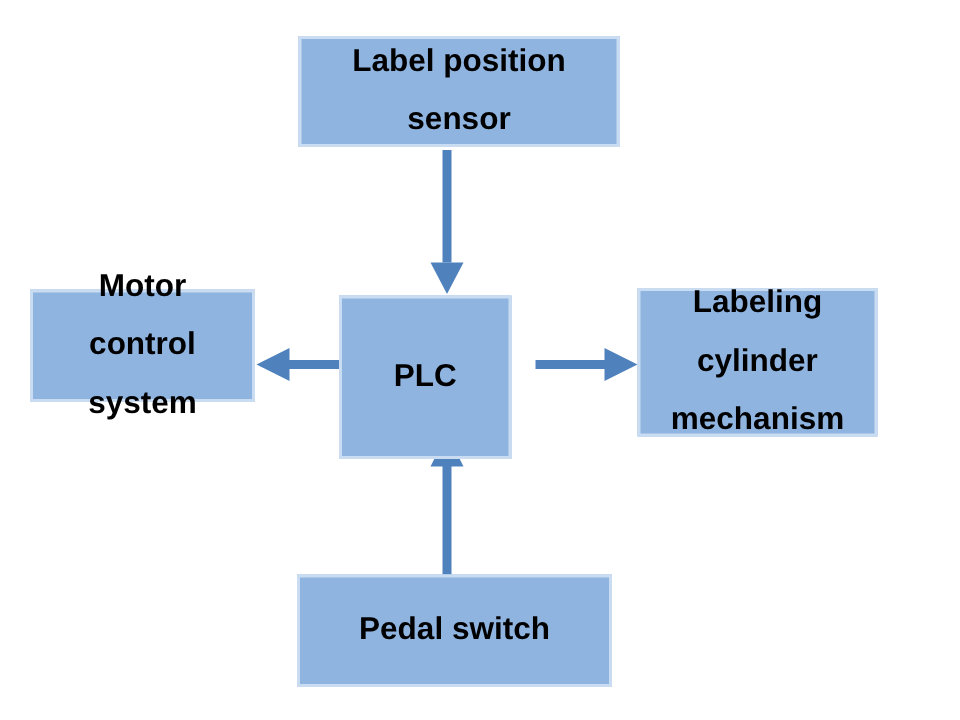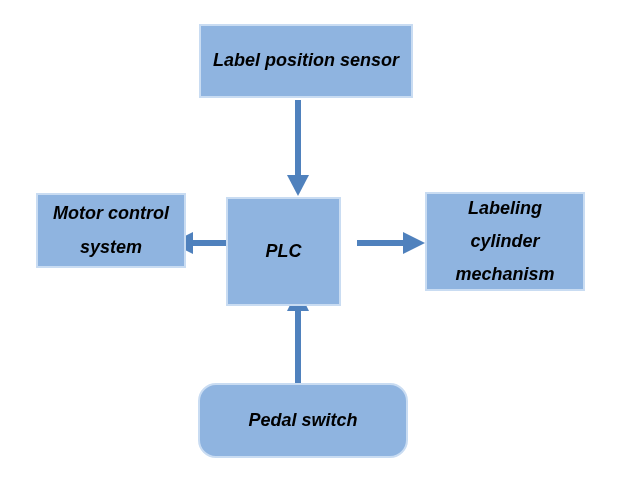--- a/index.html
+++ b/index.html
@@ -27,11 +27,10 @@
   }
   .node .label {
     font-weight: bold;
-    font-size: 18px;
+    font-size: 21px;
     line-height: 1.85;
     color: var(--text, #000000);
     padding: 0 10px;
-    font-style: italic;
   }
   #node-sensor   { left: 199px; top: 24px;  width: 214px; height: 74px; }
   #node-motor    { left: 36px;  top: 193px; width: 150px; height: 75px; }

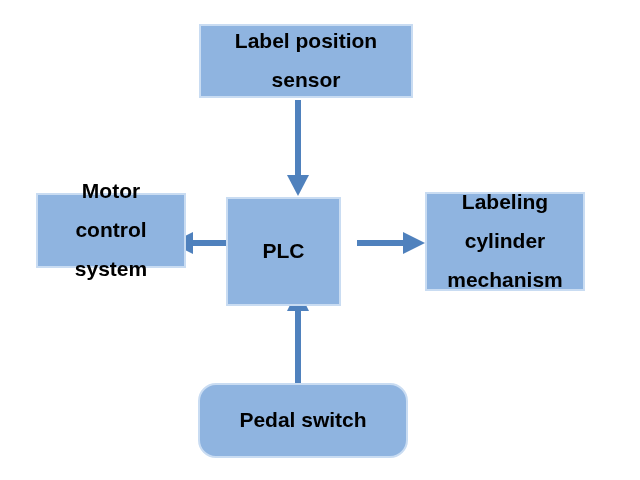--- a/index.html
+++ b/index.html
@@ -33,7 +33,7 @@
     padding: 0 10px;
   }
   #node-sensor   { left: 199px; top: 24px;  width: 214px; height: 74px; }
-  #node-motor    { left: 36px;  top: 193px; width: 150px; height: 75px; }
+  #node-motor    { left: 20px;  top: 193px; width: 150px; height: 75px; }
   #node-plc      { left: 226px; top: 197px; width: 115px; height: 109px; }
   #node-cylinder { left: 425px; top: 192px; width: 160px; height: 99px; }
   #node-pedal    { left: 198px; top: 383px; width: 210px; height: 75px; border-radius: 18px; }

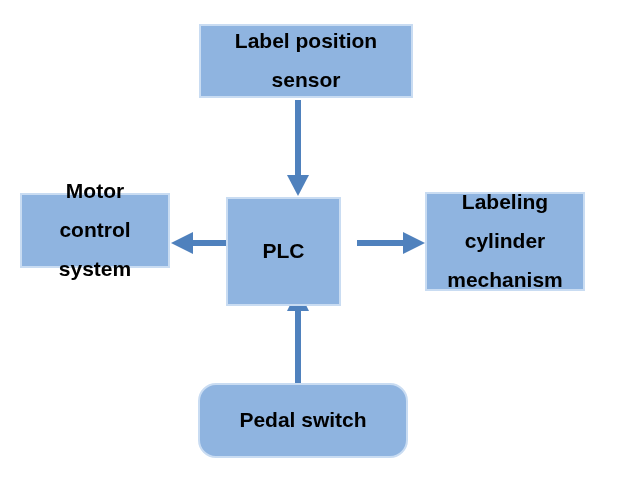--- a/index.html
+++ b/index.html
@@ -36,7 +36,7 @@
   #node-motor    { left: 20px;  top: 193px; width: 150px; height: 75px; }
   #node-plc      { left: 226px; top: 197px; width: 115px; height: 109px; }
   #node-cylinder { left: 425px; top: 192px; width: 160px; height: 99px; }
-  #node-pedal    { left: 198px; top: 383px; width: 210px; height: 75px; border-radius: 18px; }
+  #node-pedal    { left: 198px; top: 383px; width: 210px; height: 75px; }
   .arrows {
     position: absolute;
     left: 0; top: 0;

